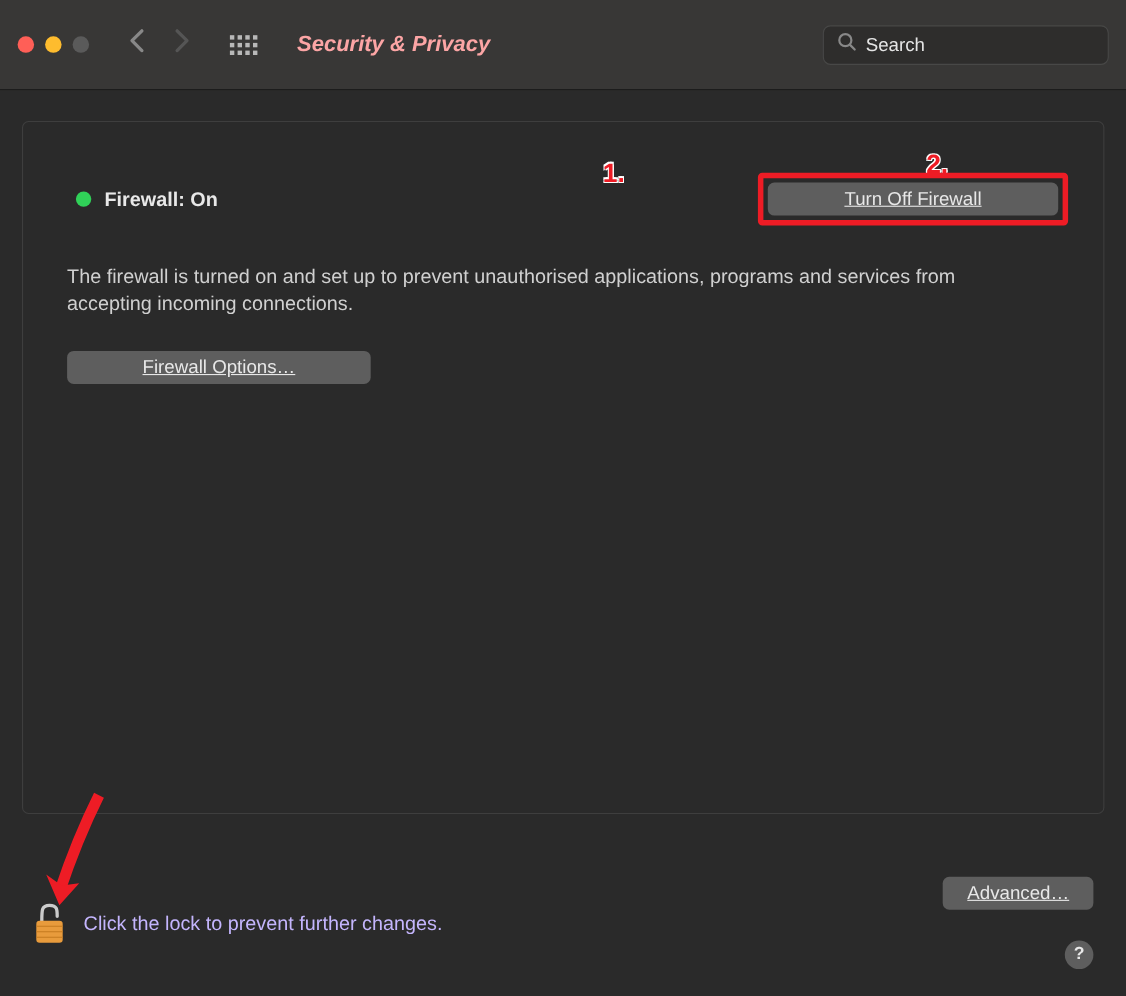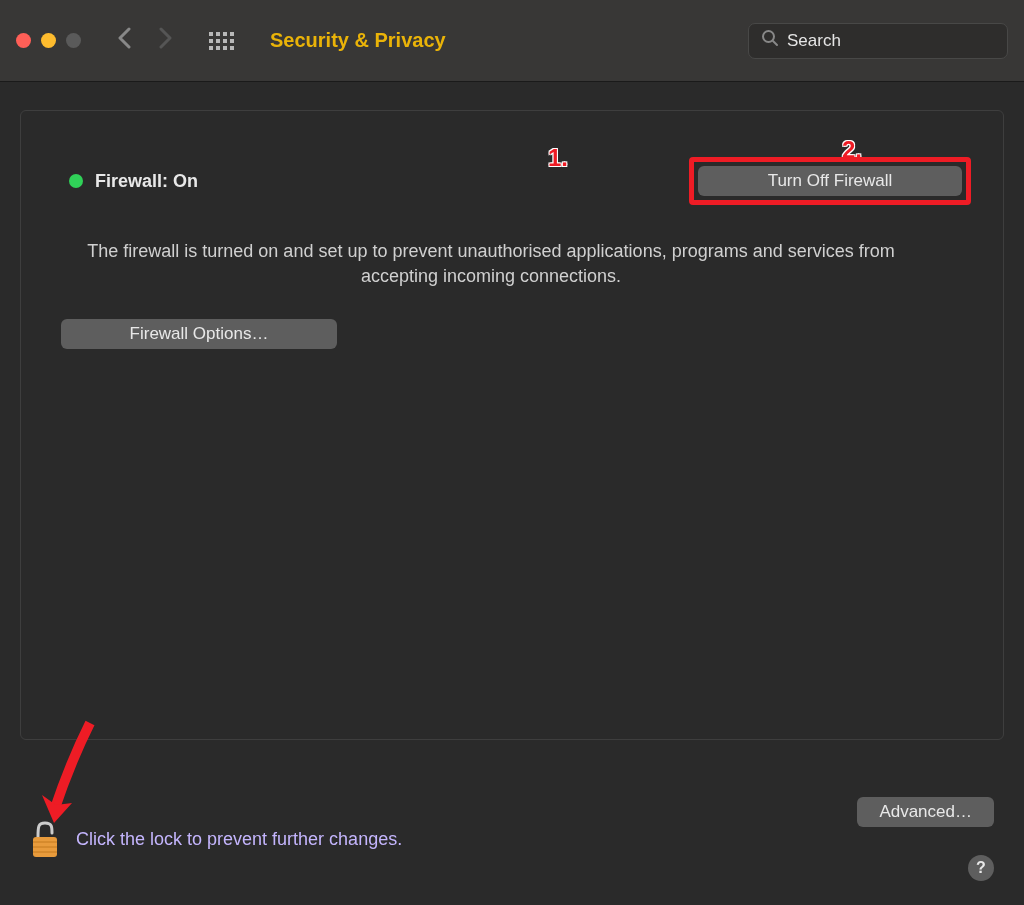--- a/index.html
+++ b/index.html
@@ -66,8 +66,9 @@
     .window-title {
       font-size: 20px;
       font-weight: 600;
-      color: #eab308;
+      color: #fca5a5;
       flex: 1;
+      font-style: italic;
     }
     .search-box {
       width: 260px;

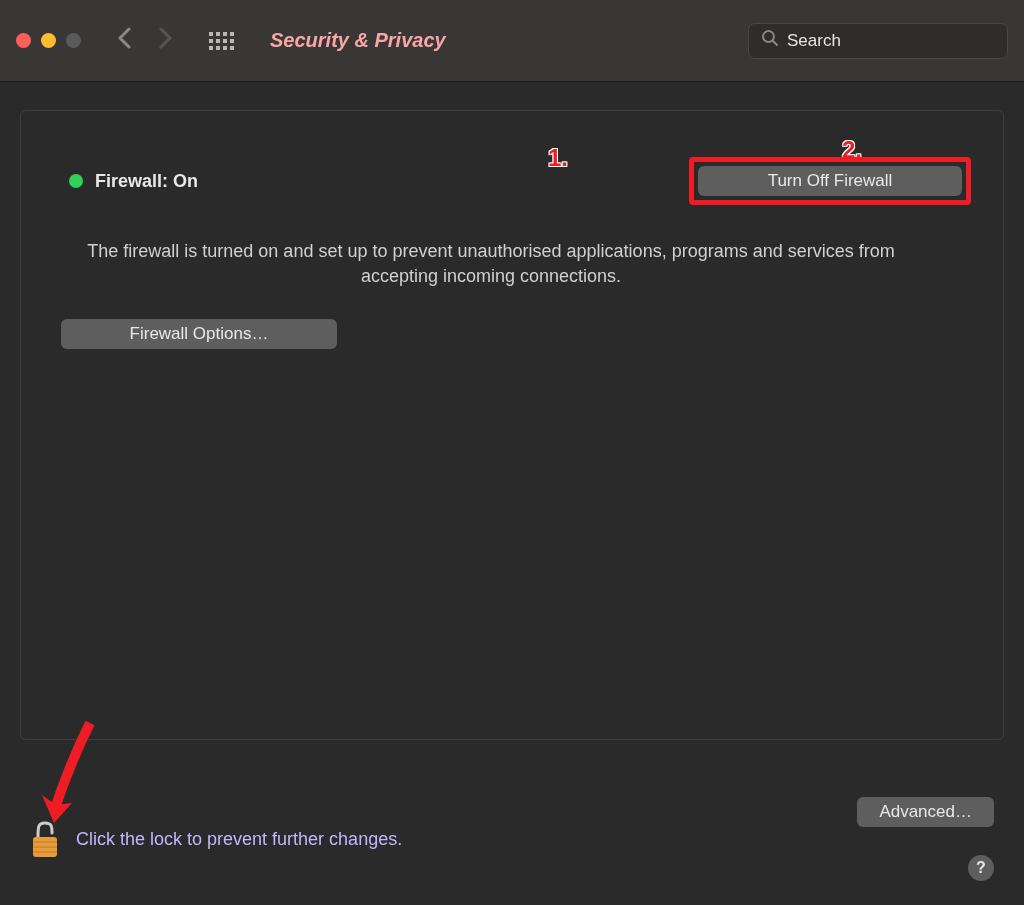--- a/index.html
+++ b/index.html
@@ -161,6 +161,7 @@
       display: inline-flex;
       align-items: center;
       justify-content: center;
+      text-decoration: underline;
     }
     .turn-off-box {
       border: 5px solid #ee1c25;

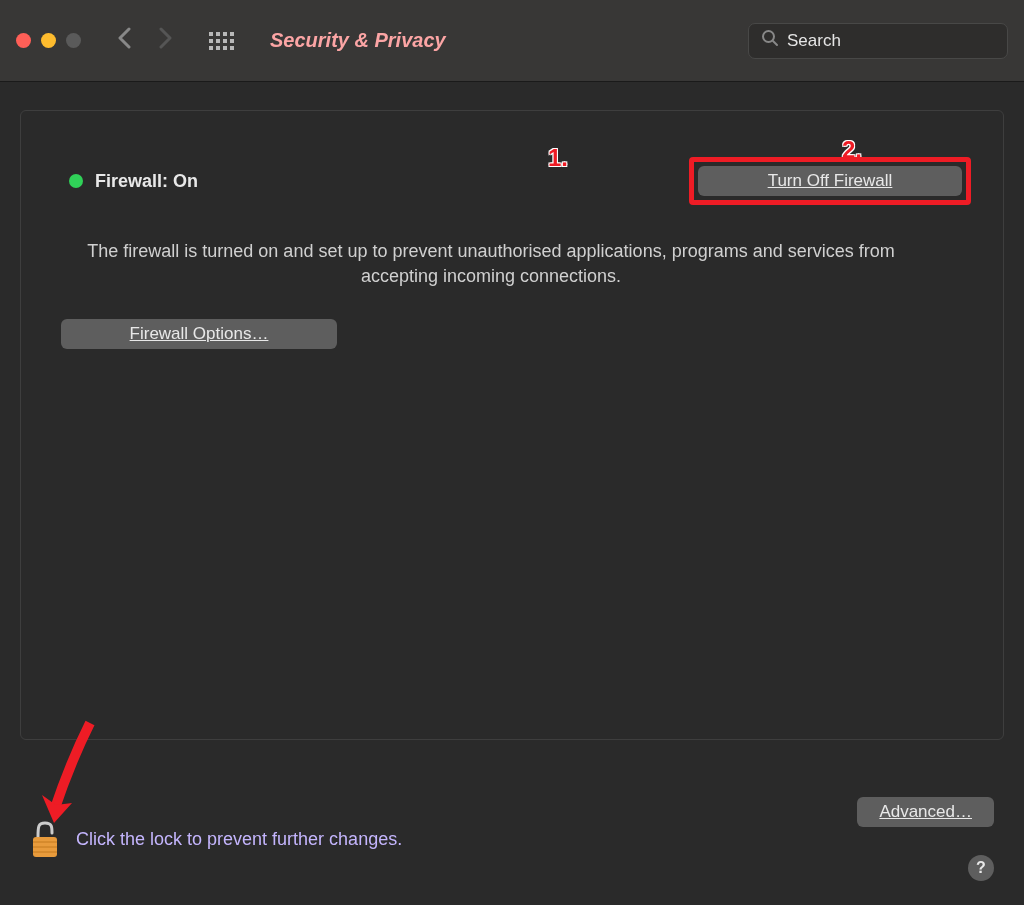--- a/index.html
+++ b/index.html
@@ -178,7 +178,6 @@
       color: #d0d0d0;
       margin-bottom: 30px;
       max-width: 860px;
-      text-align: center;
     }
     .options-row {
       display: flex;

